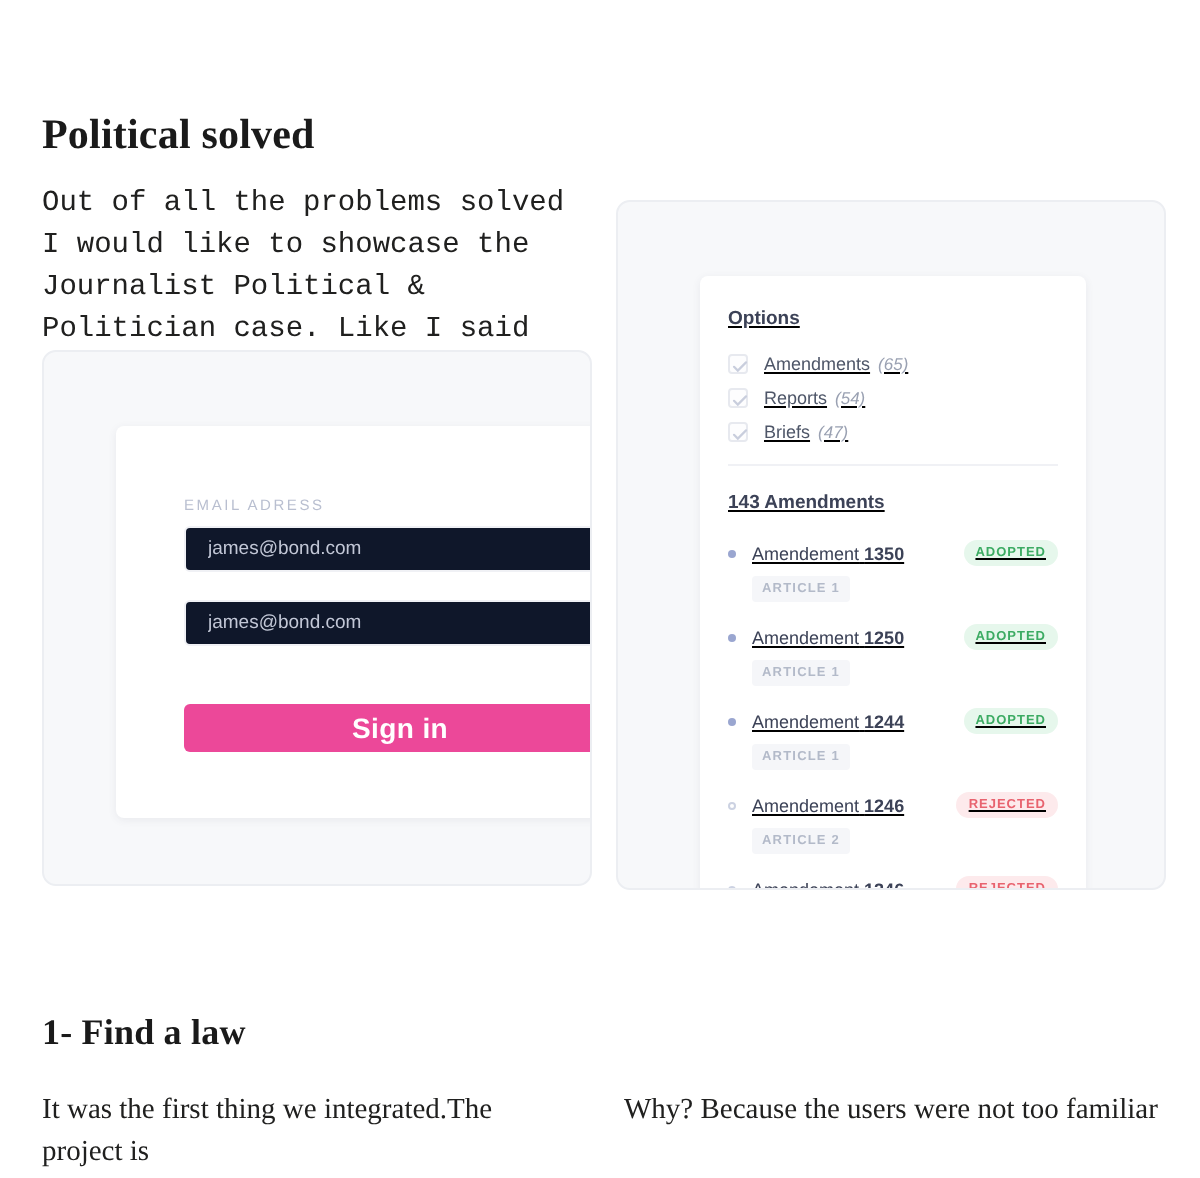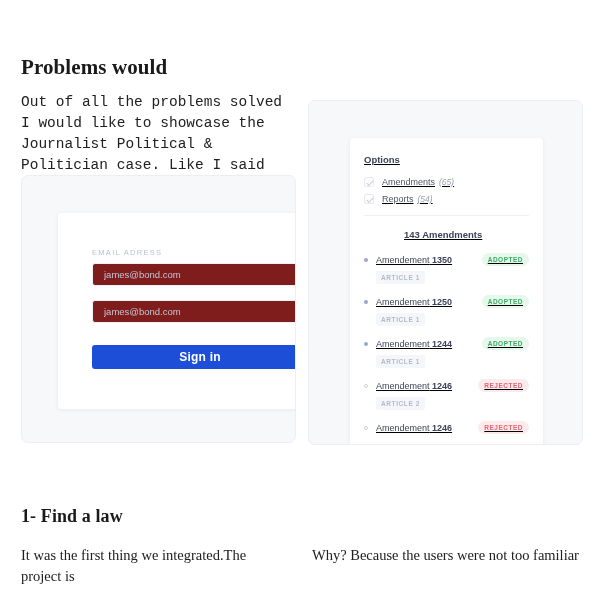--- a/index.html
+++ b/index.html
@@ -228,7 +228,7 @@
 
 <div class="page">
 
-  <h1 class="article-heading" id="heading-problems">Problems would</h1>
+  <h1 class="article-heading" id="heading-problems">Political solved</h1>
 
   <p class="article-para" id="para-intro">Out of all the problems solved I would like to showcase the Journalist Political &amp; Politician case. Like I said before, they were our key users.</p>
 

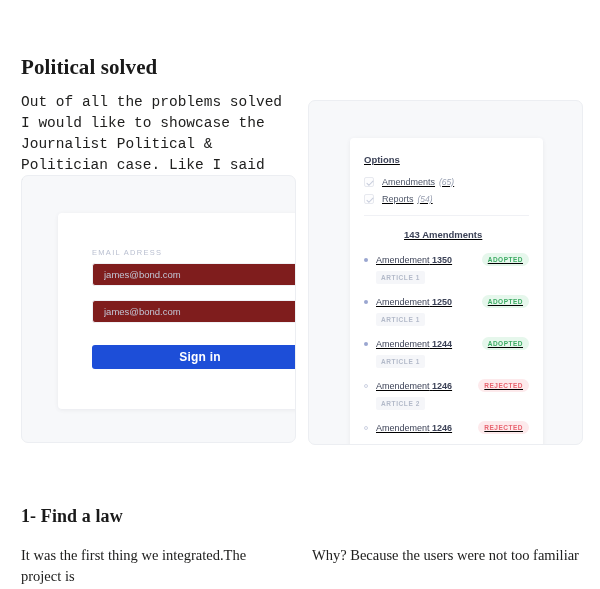--- a/index.html
+++ b/index.html
@@ -273,6 +273,15 @@
             <span class="option-label">Reports</span>
             <span class="option-count">(54)</span>
           </div>
+          <div class="option-row">
+            <span class="checkbox">
+              <svg width="8" height="7" viewBox="0 0 8 7">
+                  <path d="M1 3.4 L2.9 5.3 L7 1.2" stroke="#c9cedd" stroke-width="1.1" fill="none" stroke-linecap="round"></path>
+                </svg>
+            </span>
+            <span class="option-label">Briefs</span>
+            <span class="option-count">(47)</span>
+          </div>
         </div>
 
         <div class="divider"></div>

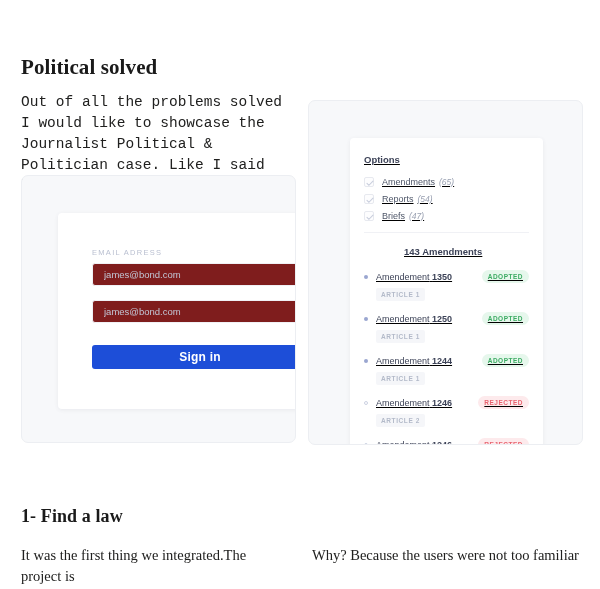--- a/index.html
+++ b/index.html
@@ -177,7 +177,6 @@
     font-weight: bold;
     color: #3c4257;
     margin-bottom: 13px;
-    margin-left: 40px;
   }
 
   .amend-row { margin-bottom: 11px; }

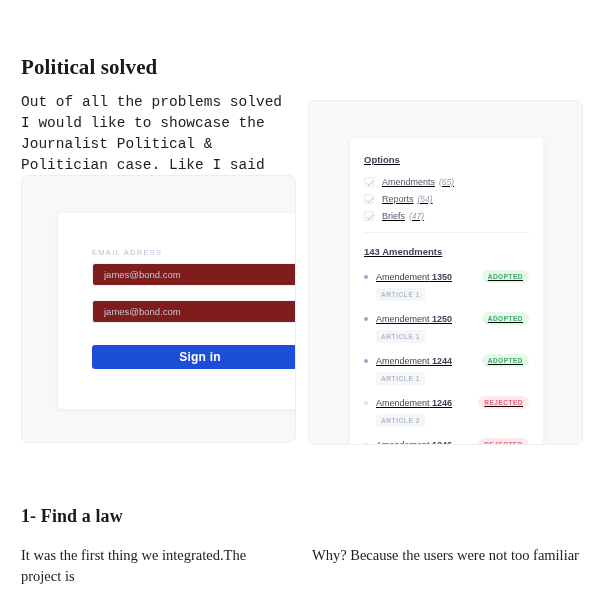--- a/index.html
+++ b/index.html
@@ -95,7 +95,7 @@
     height: 23px;
     border: 1px solid #f0f1f5;
     border-radius: 3px;
-    background: #7f1d1d;
+    background: #0f172a;
     font-family: "Liberation Sans", sans-serif;
     font-size: 9.5px;
     color: #c2c7d6;

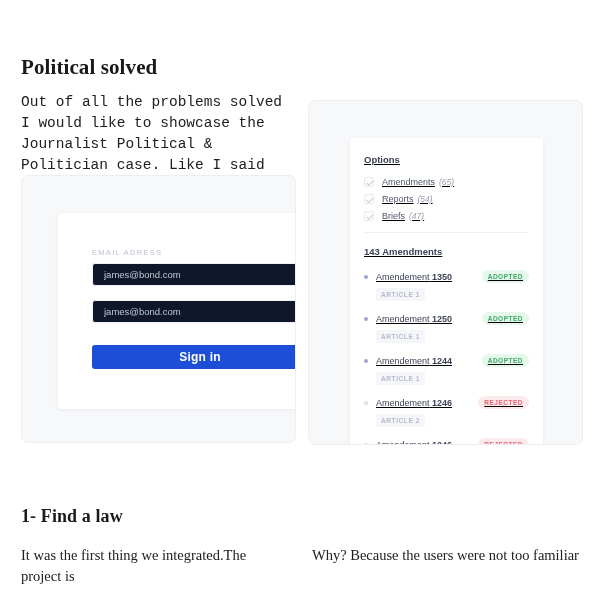--- a/index.html
+++ b/index.html
@@ -108,13 +108,13 @@
     display: block;
     width: 100%;
     height: 24px;
-    margin-top: 8px;
-    background: #1d4ed8;
+    margin-top: 15px;
+    background: #ec4899;
     border: none;
     border-radius: 3px;
     color: #ffffff;
     font-family: "Liberation Sans", sans-serif;
-    font-size: 12px;
+    font-size: 14px;
     font-weight: bold;
     letter-spacing: 0.2px;
     cursor: pointer;

